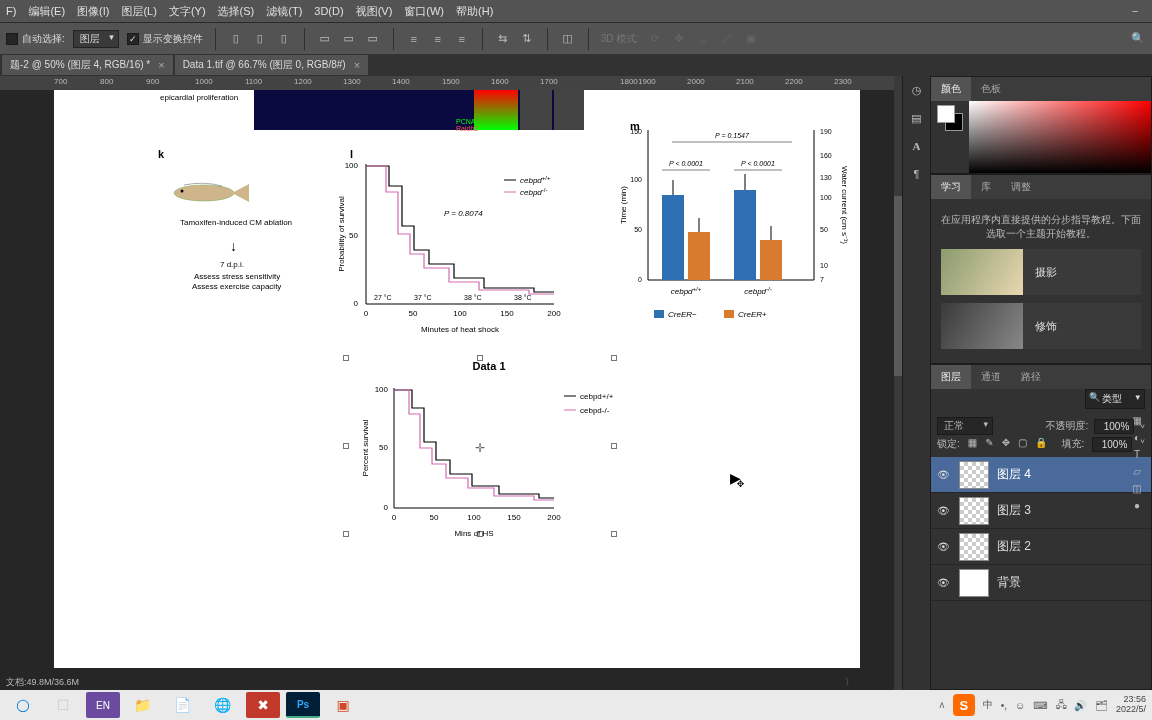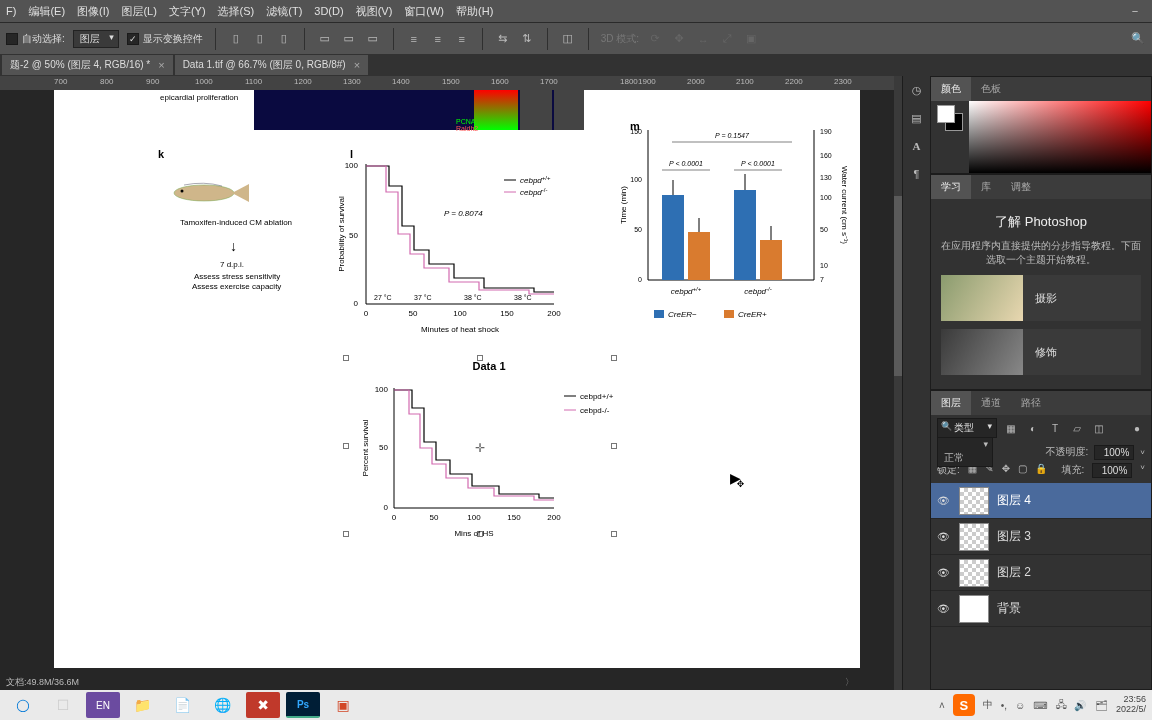--- a/index.html
+++ b/index.html
@@ -384,7 +384,6 @@
           <span>调整</span>
         </div>
         <div class="learn-body">
-          <h3>了解 Photoshop</h3>
           <p>在应用程序内直接提供的分步指导教程。下面选取一个主题开始教程。</p>
           <div class="learn-item">
             <div class="thumb"></div>

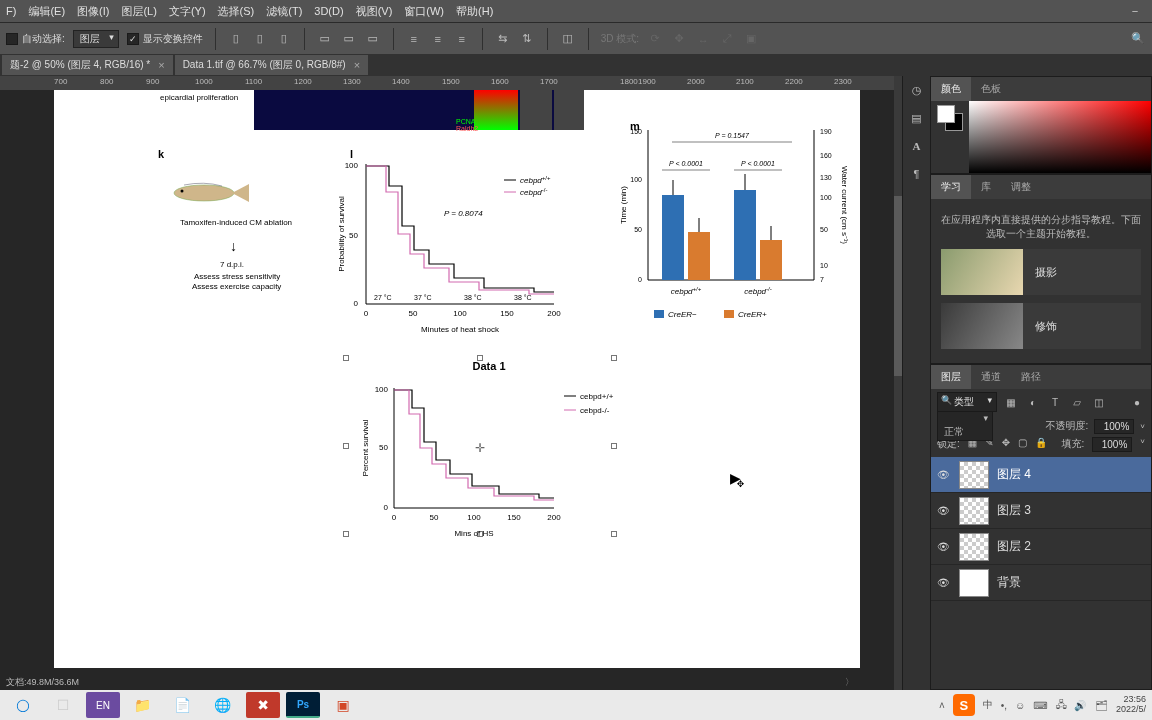--- a/index.html
+++ b/index.html
@@ -69,7 +69,7 @@
 .learn-item .lbl { padding-left: 12px; font-size: 11px; color: #ddd; }
 
 .layers-panel { flex: 1; font-size: 10px; }
-.layers-toolbar { height: 26px; display: flex; align-items: center; padding: 0 6px; gap: 6px; }
+.layers-toolbar { height: 26px; display: flex; align-items: flex-end; padding: 0 6px; gap: 6px; flex-direction: column; }
 .layers-toolbar .kind { background: #262626; border: 1px solid #1a1a1a; padding: 2px 22px 2px 16px; font-size: 10px; color: #ddd; position: relative; }
 .layers-toolbar .kind::before { content: "🔍"; position: absolute; left: 3px; top: 2px; font-size: 9px; }
 .layers-toolbar .kind::after { content: "▾"; position: absolute; right: 4px; top: 2px; font-size: 9px; }

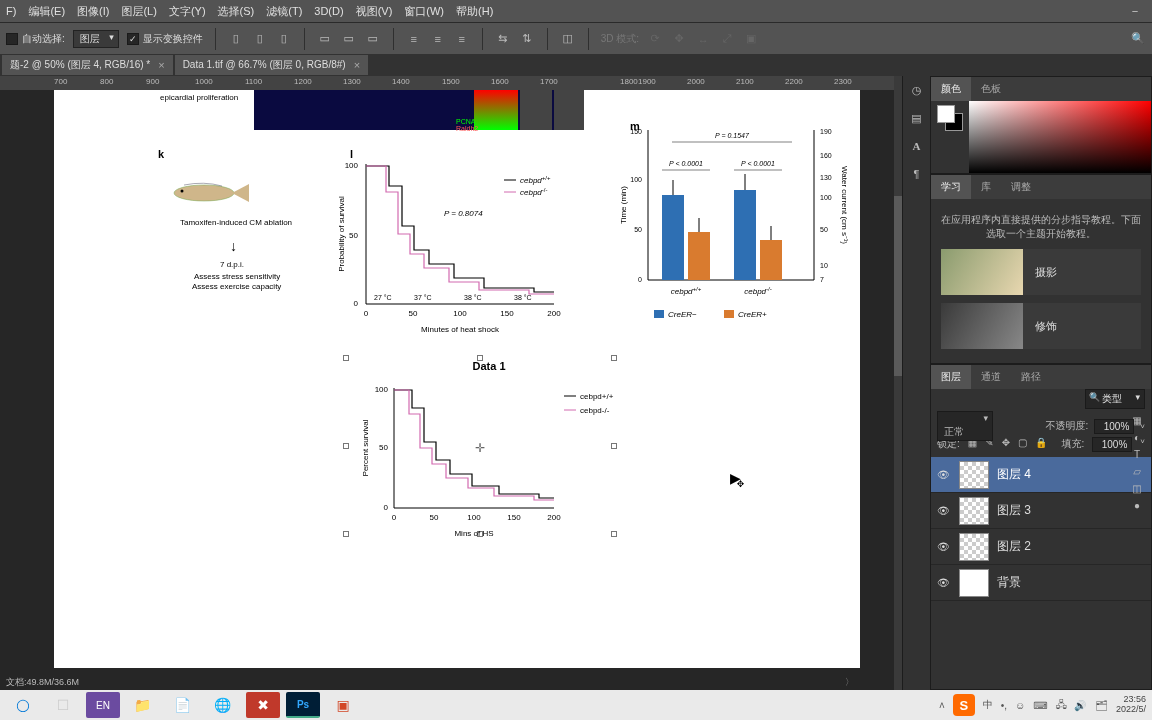--- a/index.html
+++ b/index.html
@@ -76,7 +76,7 @@
 .layers-toolbar .ficon { width: 16px; height: 16px; display: flex; align-items: center; justify-content: center; color: #bbb; font-size: 10px; }
 .layers-row2 { height: 22px; display: flex; align-items: center; padding: 0 6px; gap: 6px; font-size: 10px; color: #bbb; }
 .layers-row2 input { width: 40px; background: #262626; border: 1px solid #1a1a1a; color: #ddd; font-size: 10px; text-align: right; padding: 1px 4px; }
-.layers-row2 .blend { background: #262626; border: 1px solid #1a1a1a; padding: 13px 28px 1px 6px; position: relative; }
+.layers-row2 .blend { background: #262626; border: 1px solid #1a1a1a; padding: 1px 28px 1px 6px; position: relative; }
 .layers-row2 .blend::after { content: "▾"; position: absolute; right: 4px; top: 1px; font-size: 9px; }
 .lock-row { height: 20px; display: flex; align-items: flex-start; padding: 0 6px; gap: 8px; font-size: 10px; color: #bbb; }
 .lock-row .licon { font-size: 10px; }

